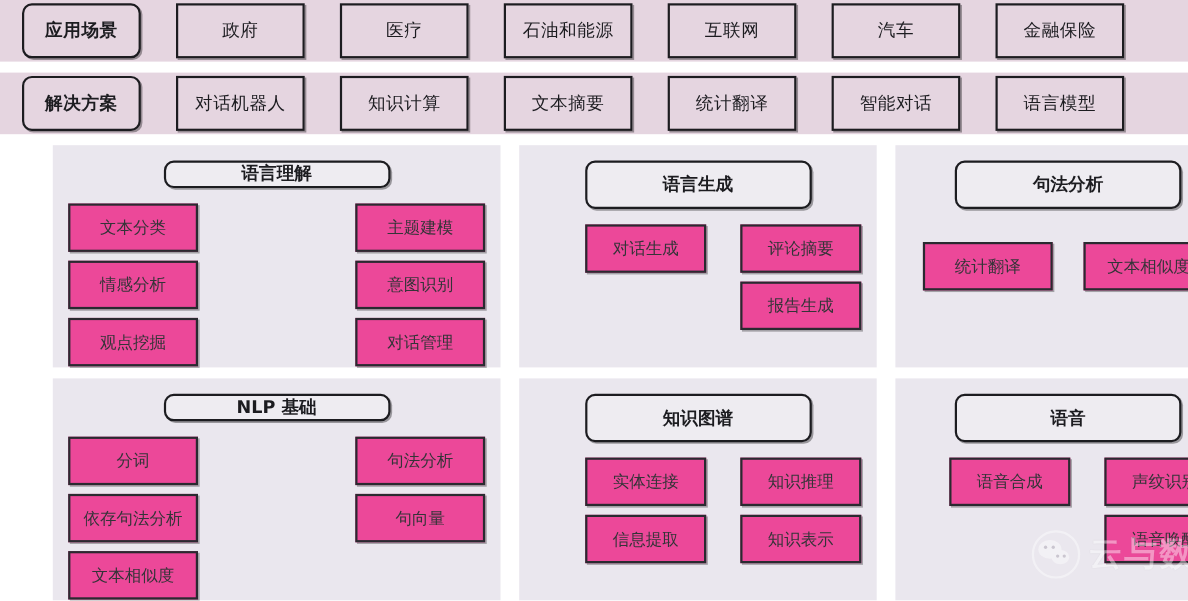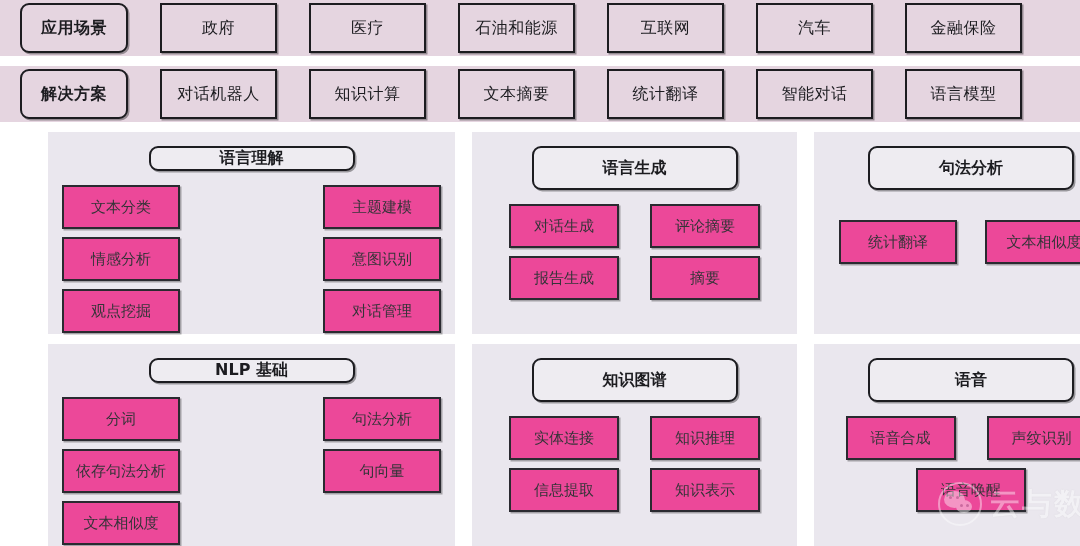--- a/index.html
+++ b/index.html
@@ -117,7 +117,7 @@
     width: 100%;
   }
   .tiles.w3 { justify-content: space-between; padding: 0 1px; }
-  .tiles.w2 { justify-content: center; gap: 8px 31px; font-family: Liberation Serif, serif; }
+  .tiles.w2 { justify-content: flex-end; gap: 8px 31px; font-family: Liberation Serif, serif; }
   .tiles.w2r { justify-content: center; gap: 8px 28px; margin-top: 16px; }
 
   .tile {

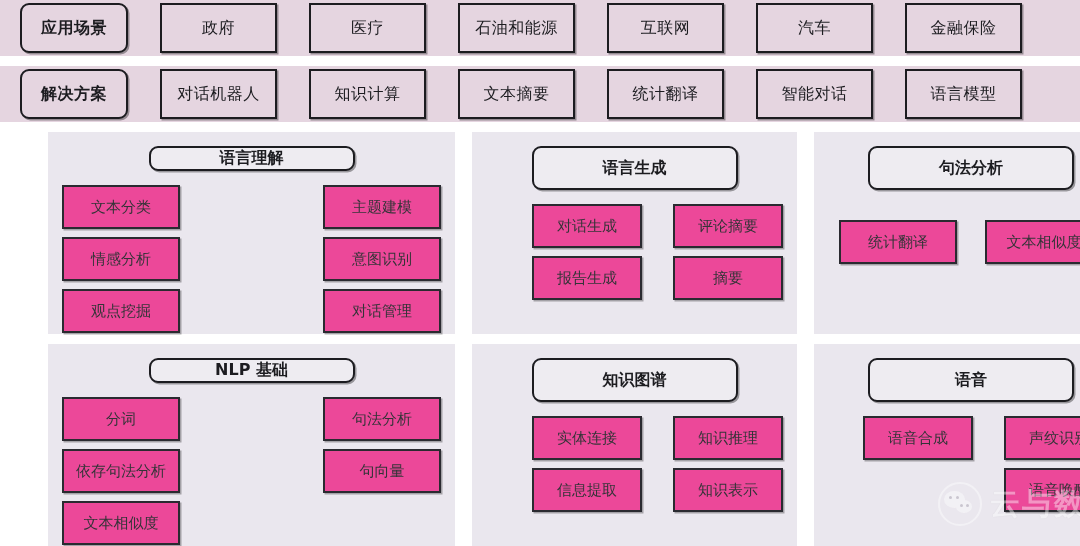--- a/index.html
+++ b/index.html
@@ -228,7 +228,6 @@
         <div class="tile">对话生成</div>
         <div class="tile">评论摘要</div>
         <div class="tile">报告生成</div>
-        <div class="tile">摘要</div>
       </div>
     </div>
 

